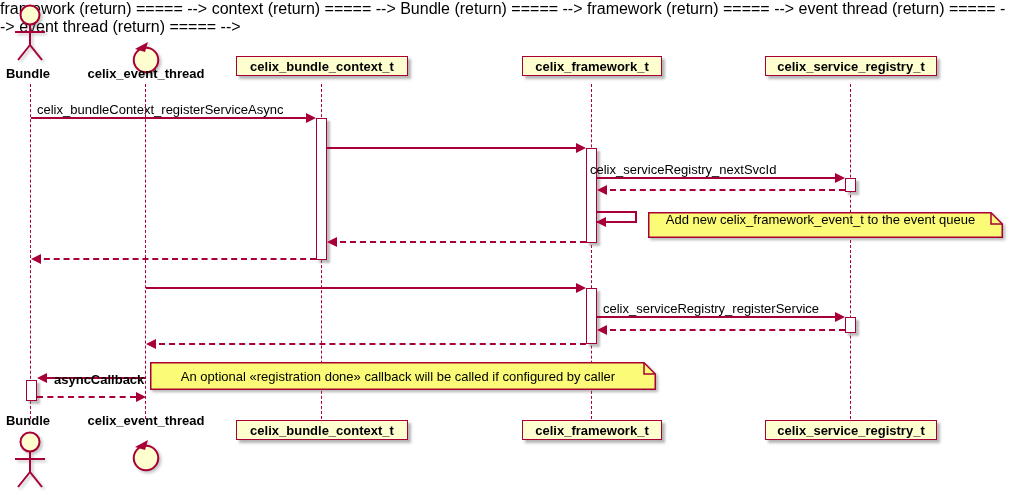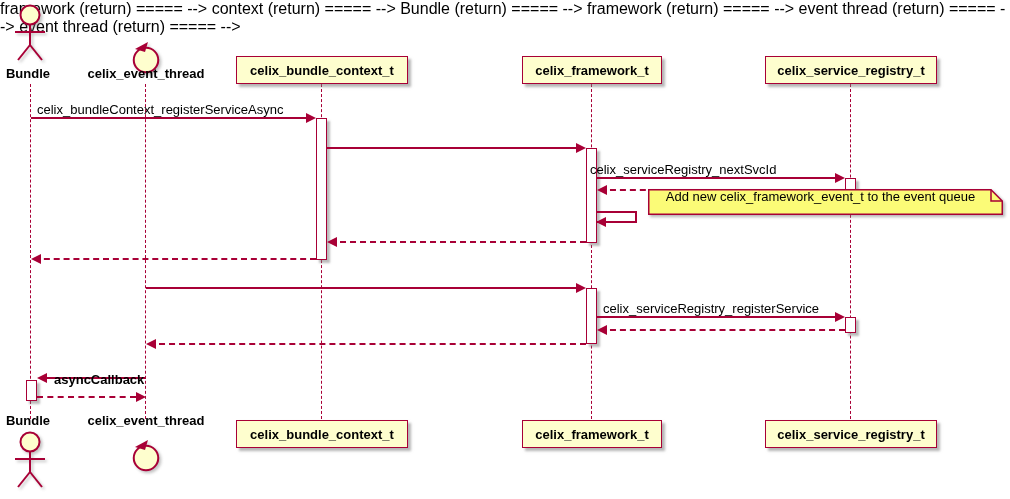--- a/index.html
+++ b/index.html
@@ -11,7 +11,7 @@
   .ll { position:absolute; width:0; top:84px; height:335px; border-left:1.5px dashed #A80036; z-index:1; }
 
   
-  .pbox { position:absolute; height:28px; background:#FEFECE; border:1.5px solid #A80036;
+  .pbox { position:absolute; height:20px; background:#FEFECE; border:1.5px solid #A80036;
           box-shadow:2.5px 2.5px 2.5px rgba(120,120,120,.55);
           display:flex; align-items:center; justify-content:center;
           font-size:13px; font-weight:bold; color:#000; z-index:3; white-space:nowrap; }

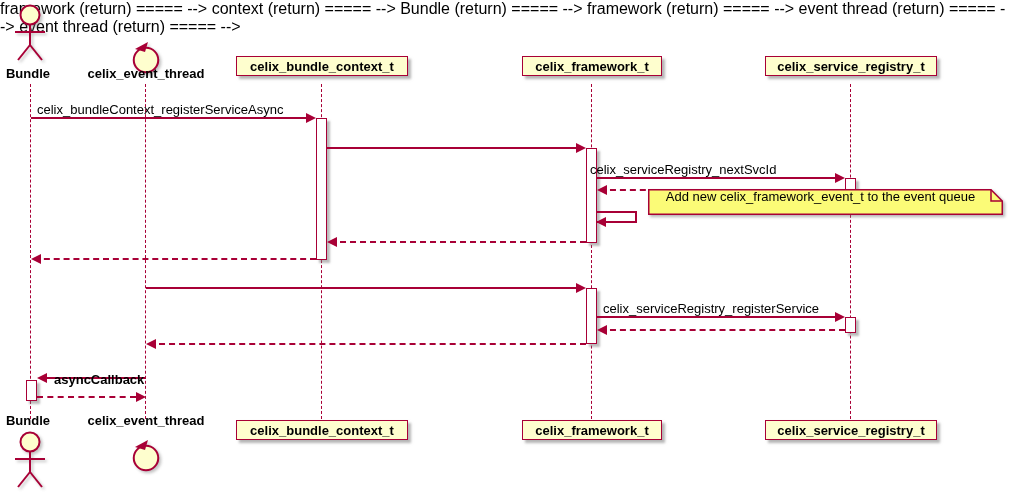--- a/index.html
+++ b/index.html
@@ -118,7 +118,7 @@
   <div class="al" style="left:596px;top:217px;"></div>
 
   
-  <div class="note" style="left:648px;top:189px;width:355px;height:14px;">
+  <div class="note" style="left:648px;top:212px;width:355px;height:14px;">
     <svg width="355" height="26" viewBox="0 0 355 26">
       <path d="M0.75,0.75 L343,0.75 L354.25,12 L354.25,25.25 L0.75,25.25 Z" fill="#FBFB77" stroke="#A80036" stroke-width="1.5"></path>
       <path d="M343,0.75 L343,12 L354.25,12" fill="none" stroke="#A80036" stroke-width="1.5"></path>

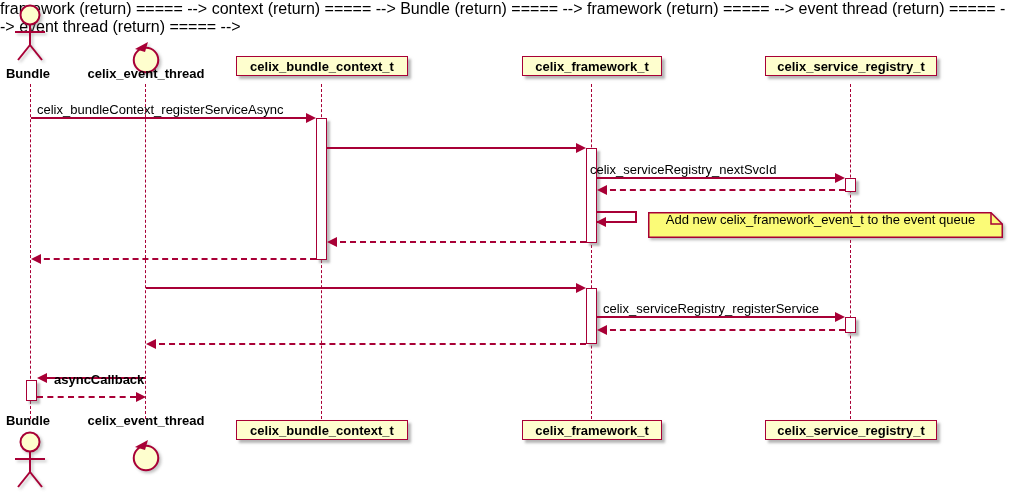--- a/index.html
+++ b/index.html
@@ -157,6 +157,13 @@
   <div class="al" style="left:37px;top:373px;"></div>
 
   
+  <div class="note" style="left:150px;top:362px;width:506px;height:28px;">
+    <svg width="506" height="28" viewBox="0 0 506 28">
+      <path d="M0.75,0.75 L494,0.75 L505.25,12 L505.25,27.25 L0.75,27.25 Z" fill="#FBFB77" stroke="#A80036" stroke-width="1.5"></path>
+      <path d="M494,0.75 L494,12 L505.25,12" fill="none" stroke="#A80036" stroke-width="1.5"></path>
+    </svg>
+    <div class="ntext">An optional «registration done» callback will be called if configured by caller</div>
+  </div>
 
    event thread (return) ===== --&gt;
   <div class="ld" style="left:37px;top:396px;width:99px;"></div>

